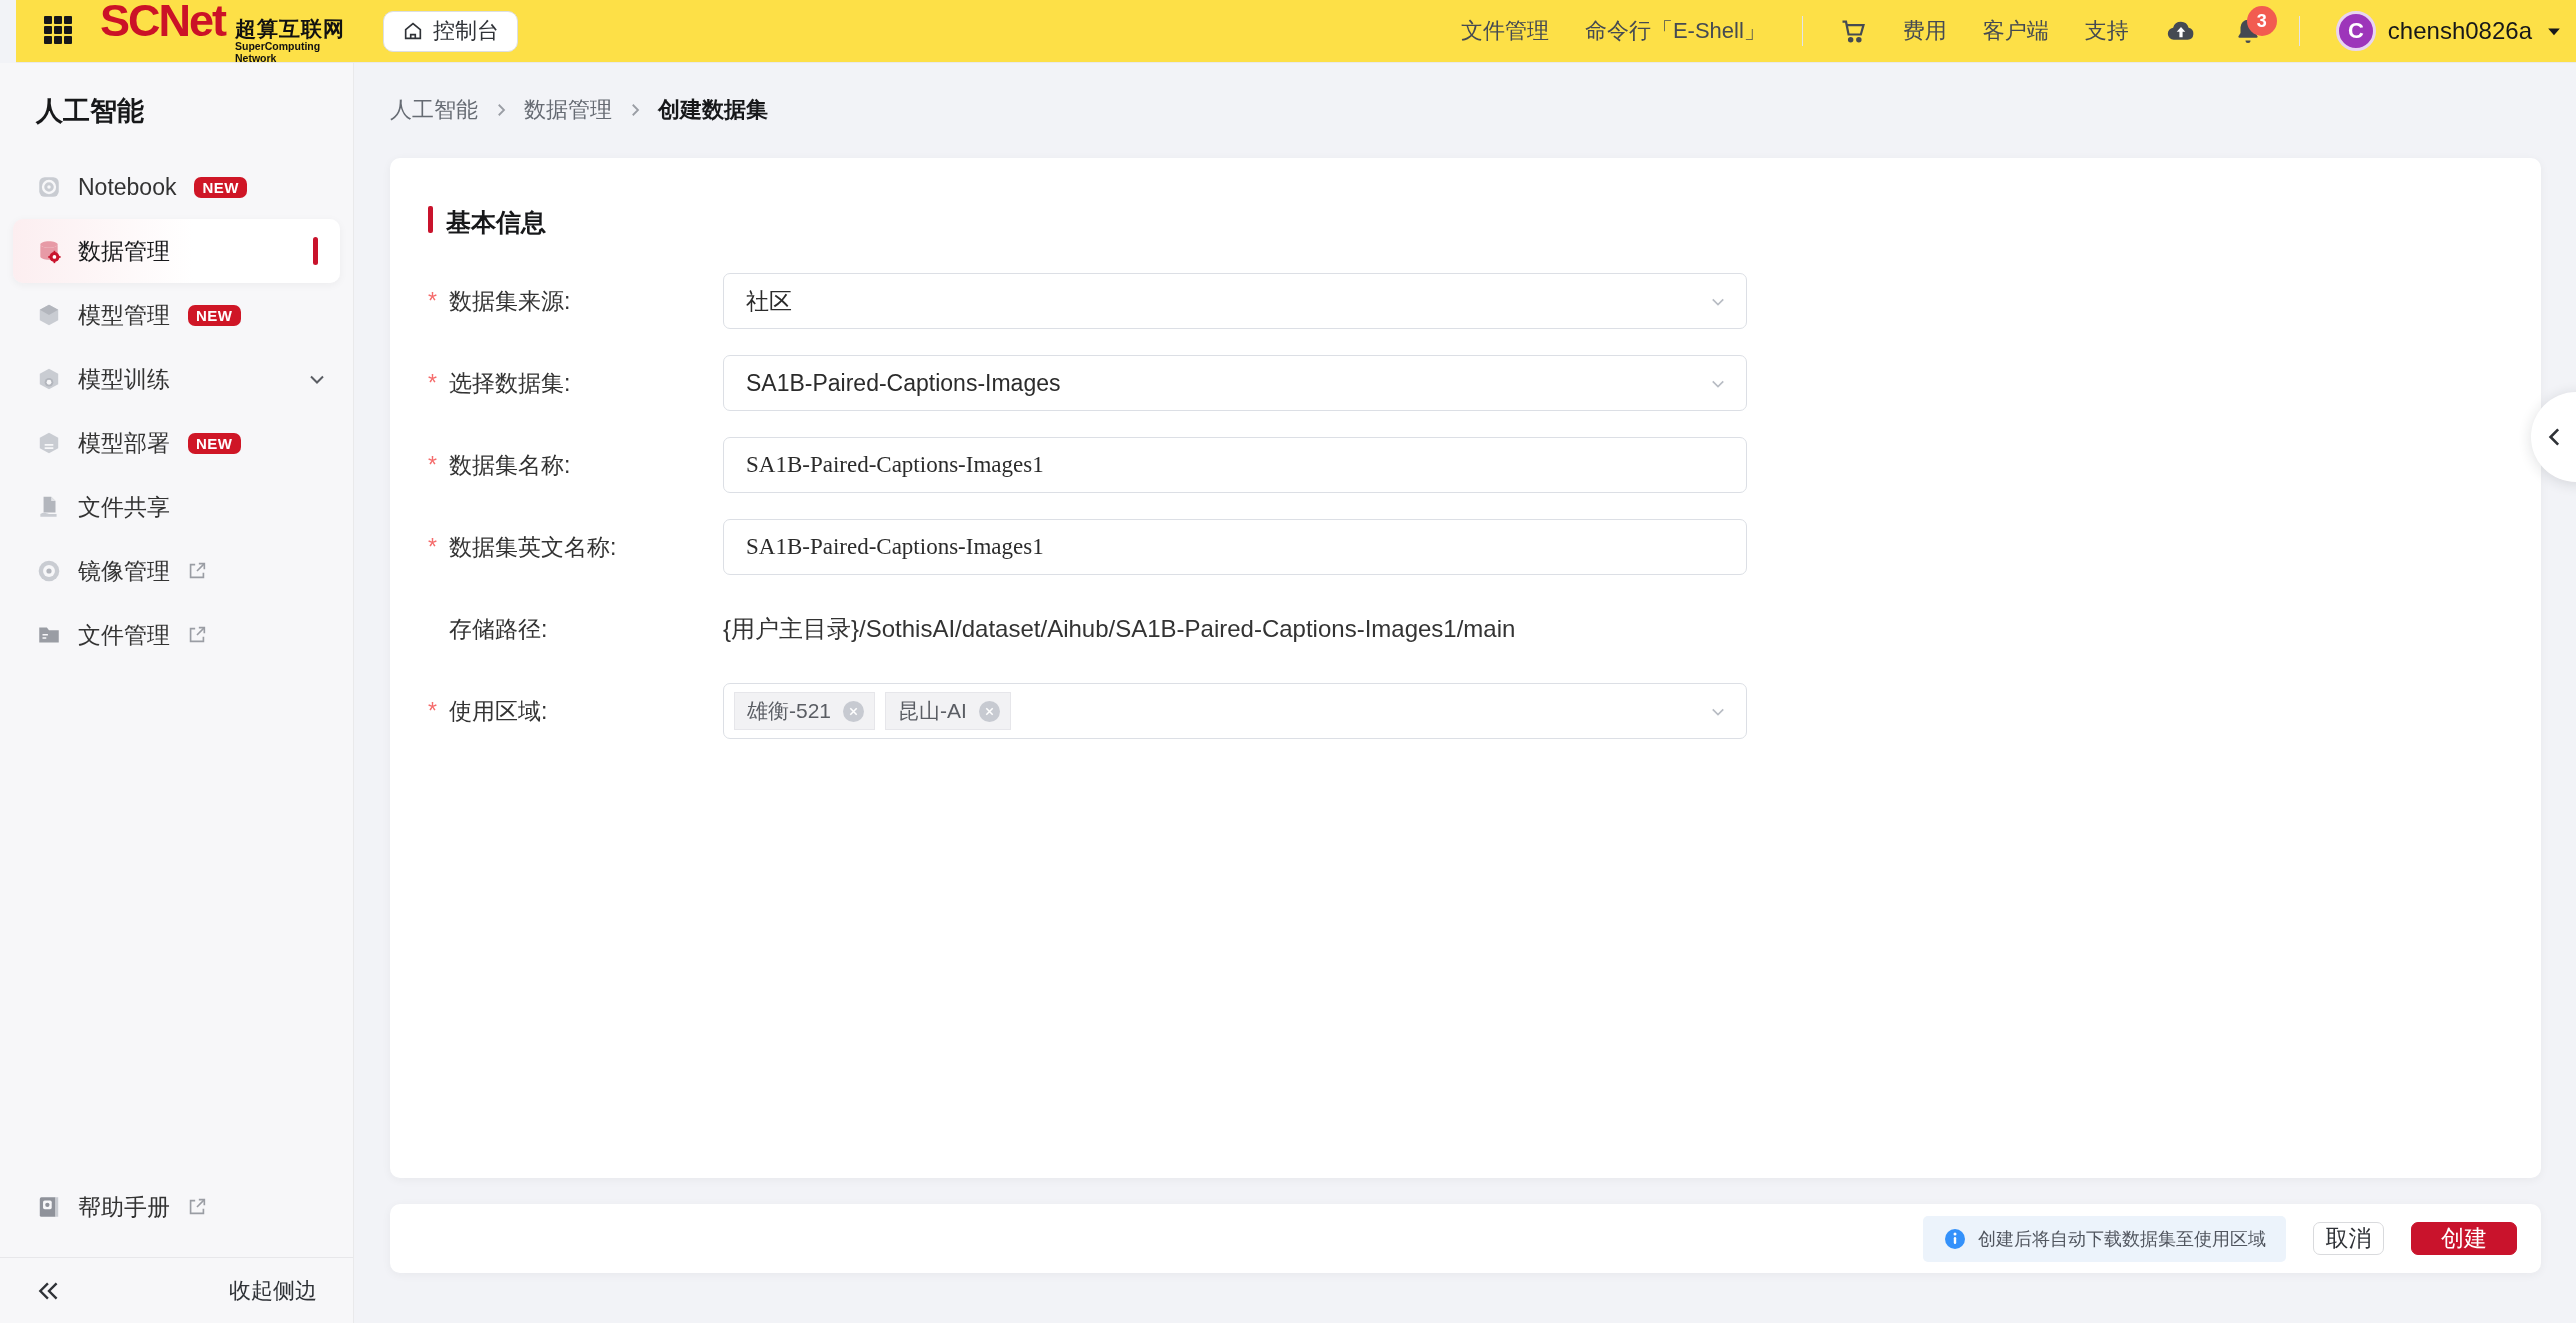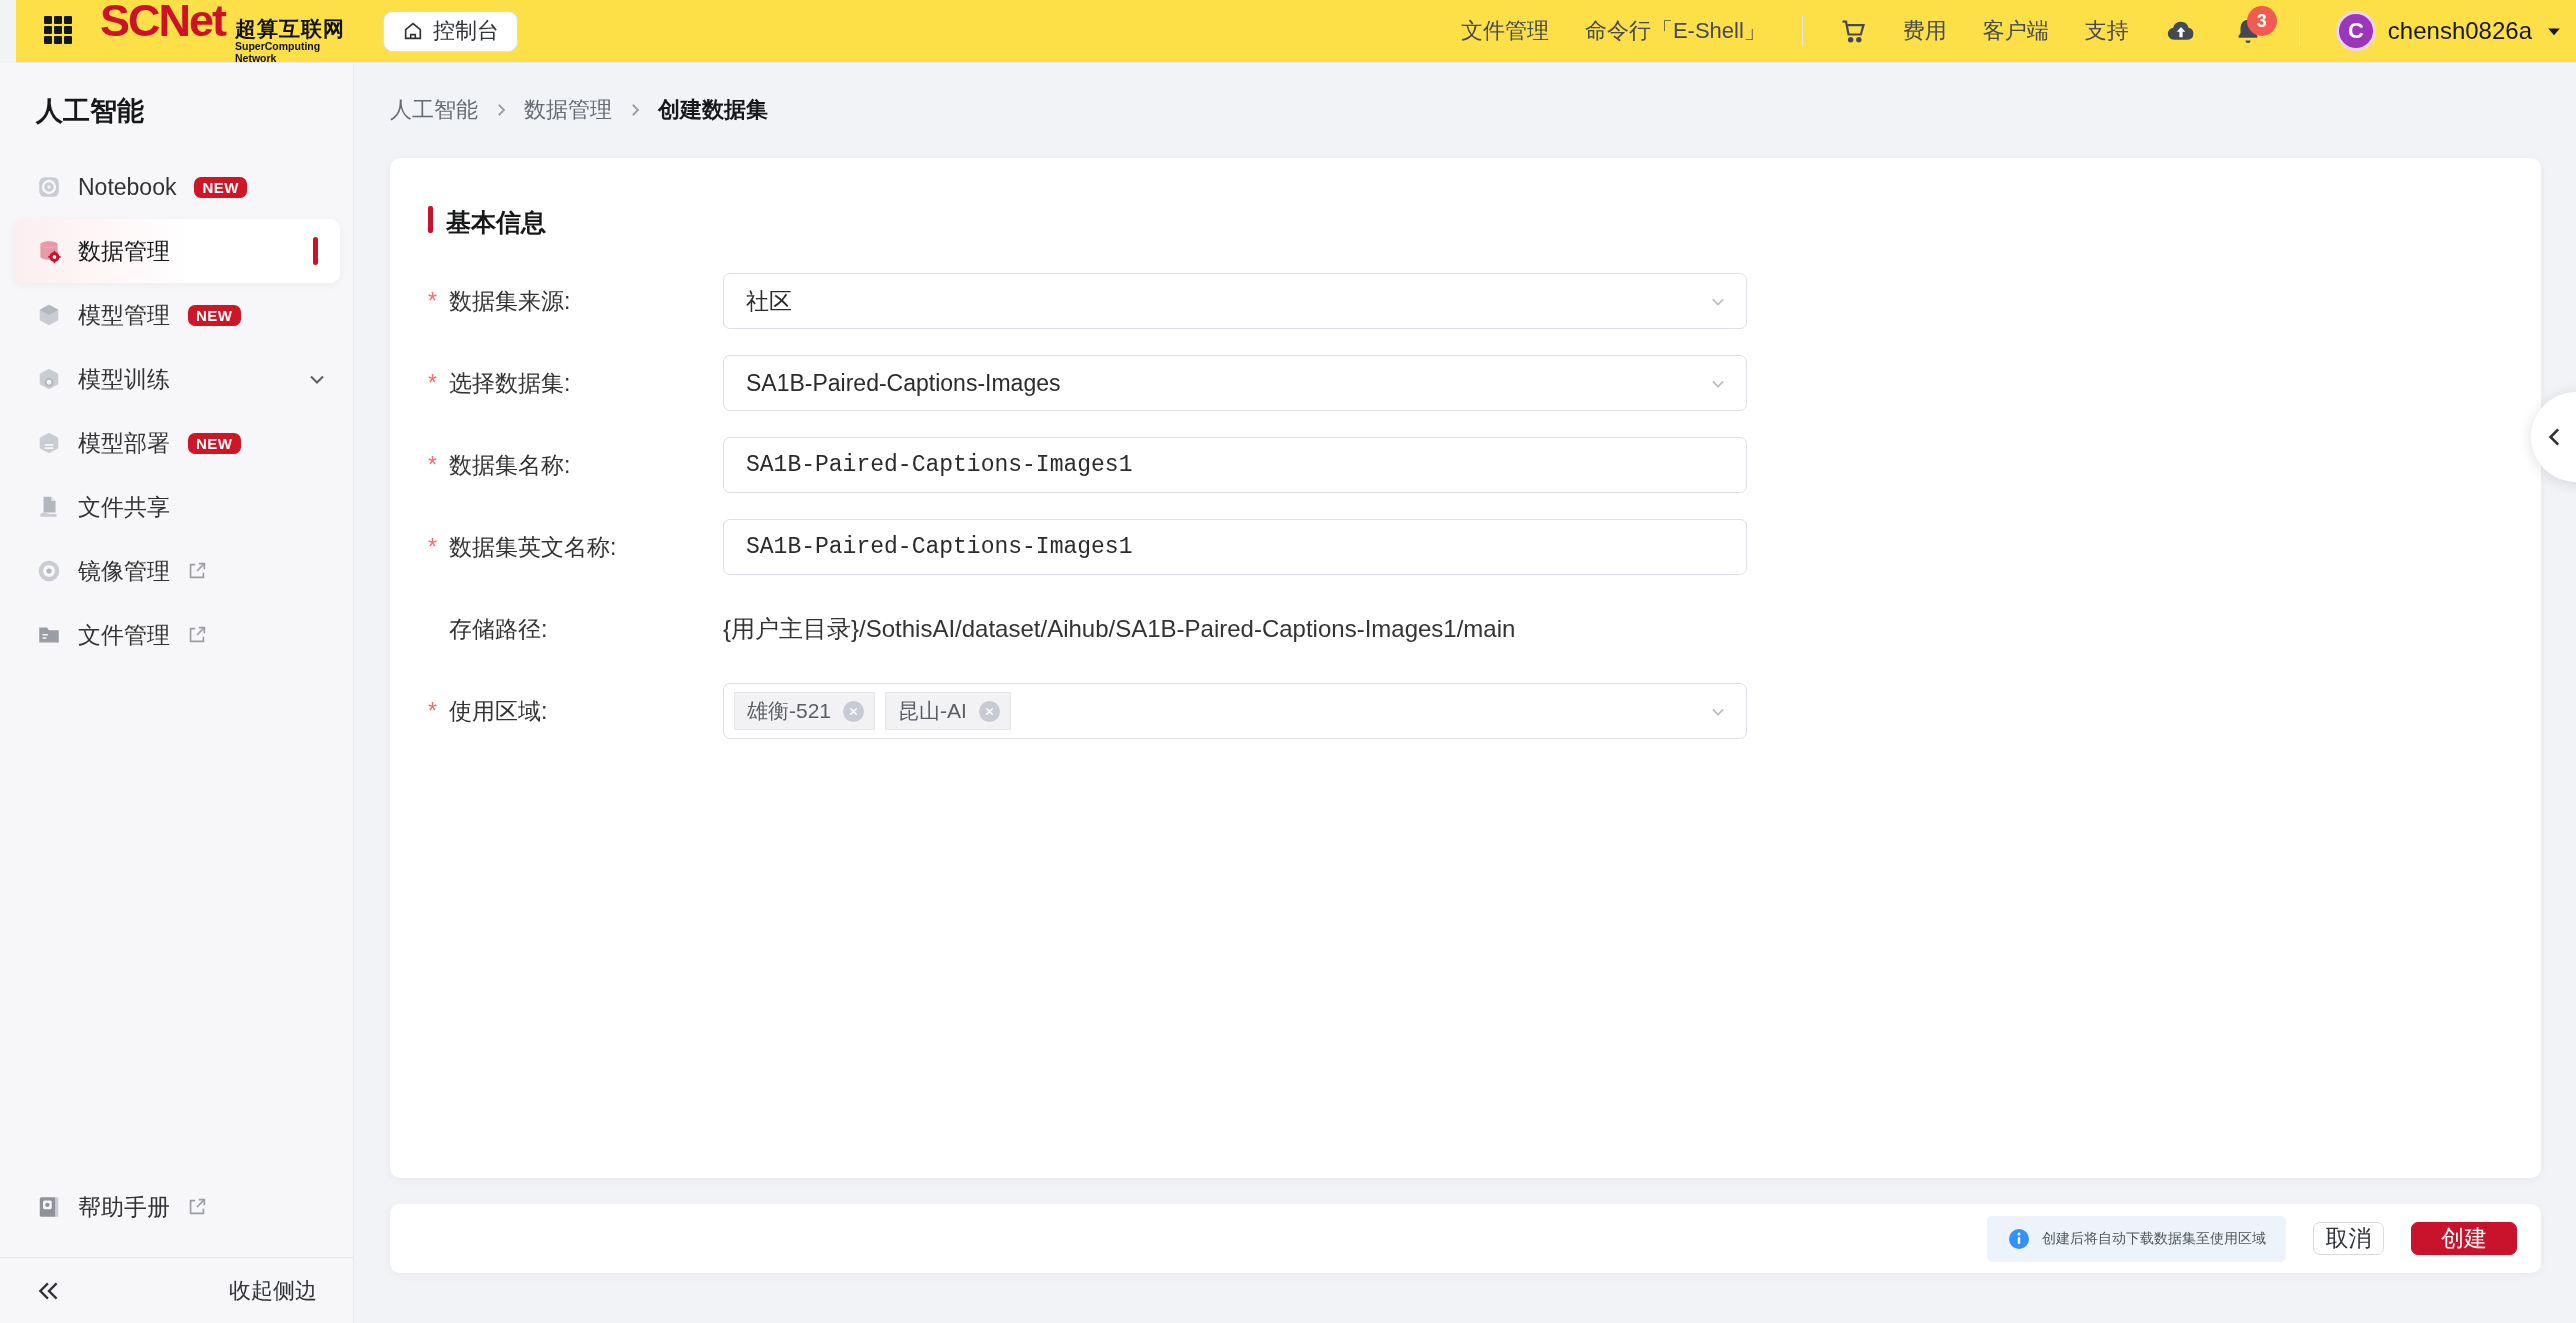--- a/index.html
+++ b/index.html
@@ -101,7 +101,7 @@
   }
   .select-box { cursor:pointer; }
   .select-caret { position:absolute; right:20px; top:20px; }
-  .input-box { font-family:Liberation Mono, monospace; outline:none; display:block; line-height:54px; }
+  .input-box { font-family:Liberation Serif, serif; outline:none; display:block; line-height:54px; }
   .static-text { font-size:24px; color:#333; line-height:56px; white-space:nowrap; }
   .tags-box { padding:0 10px; }
   .tag {

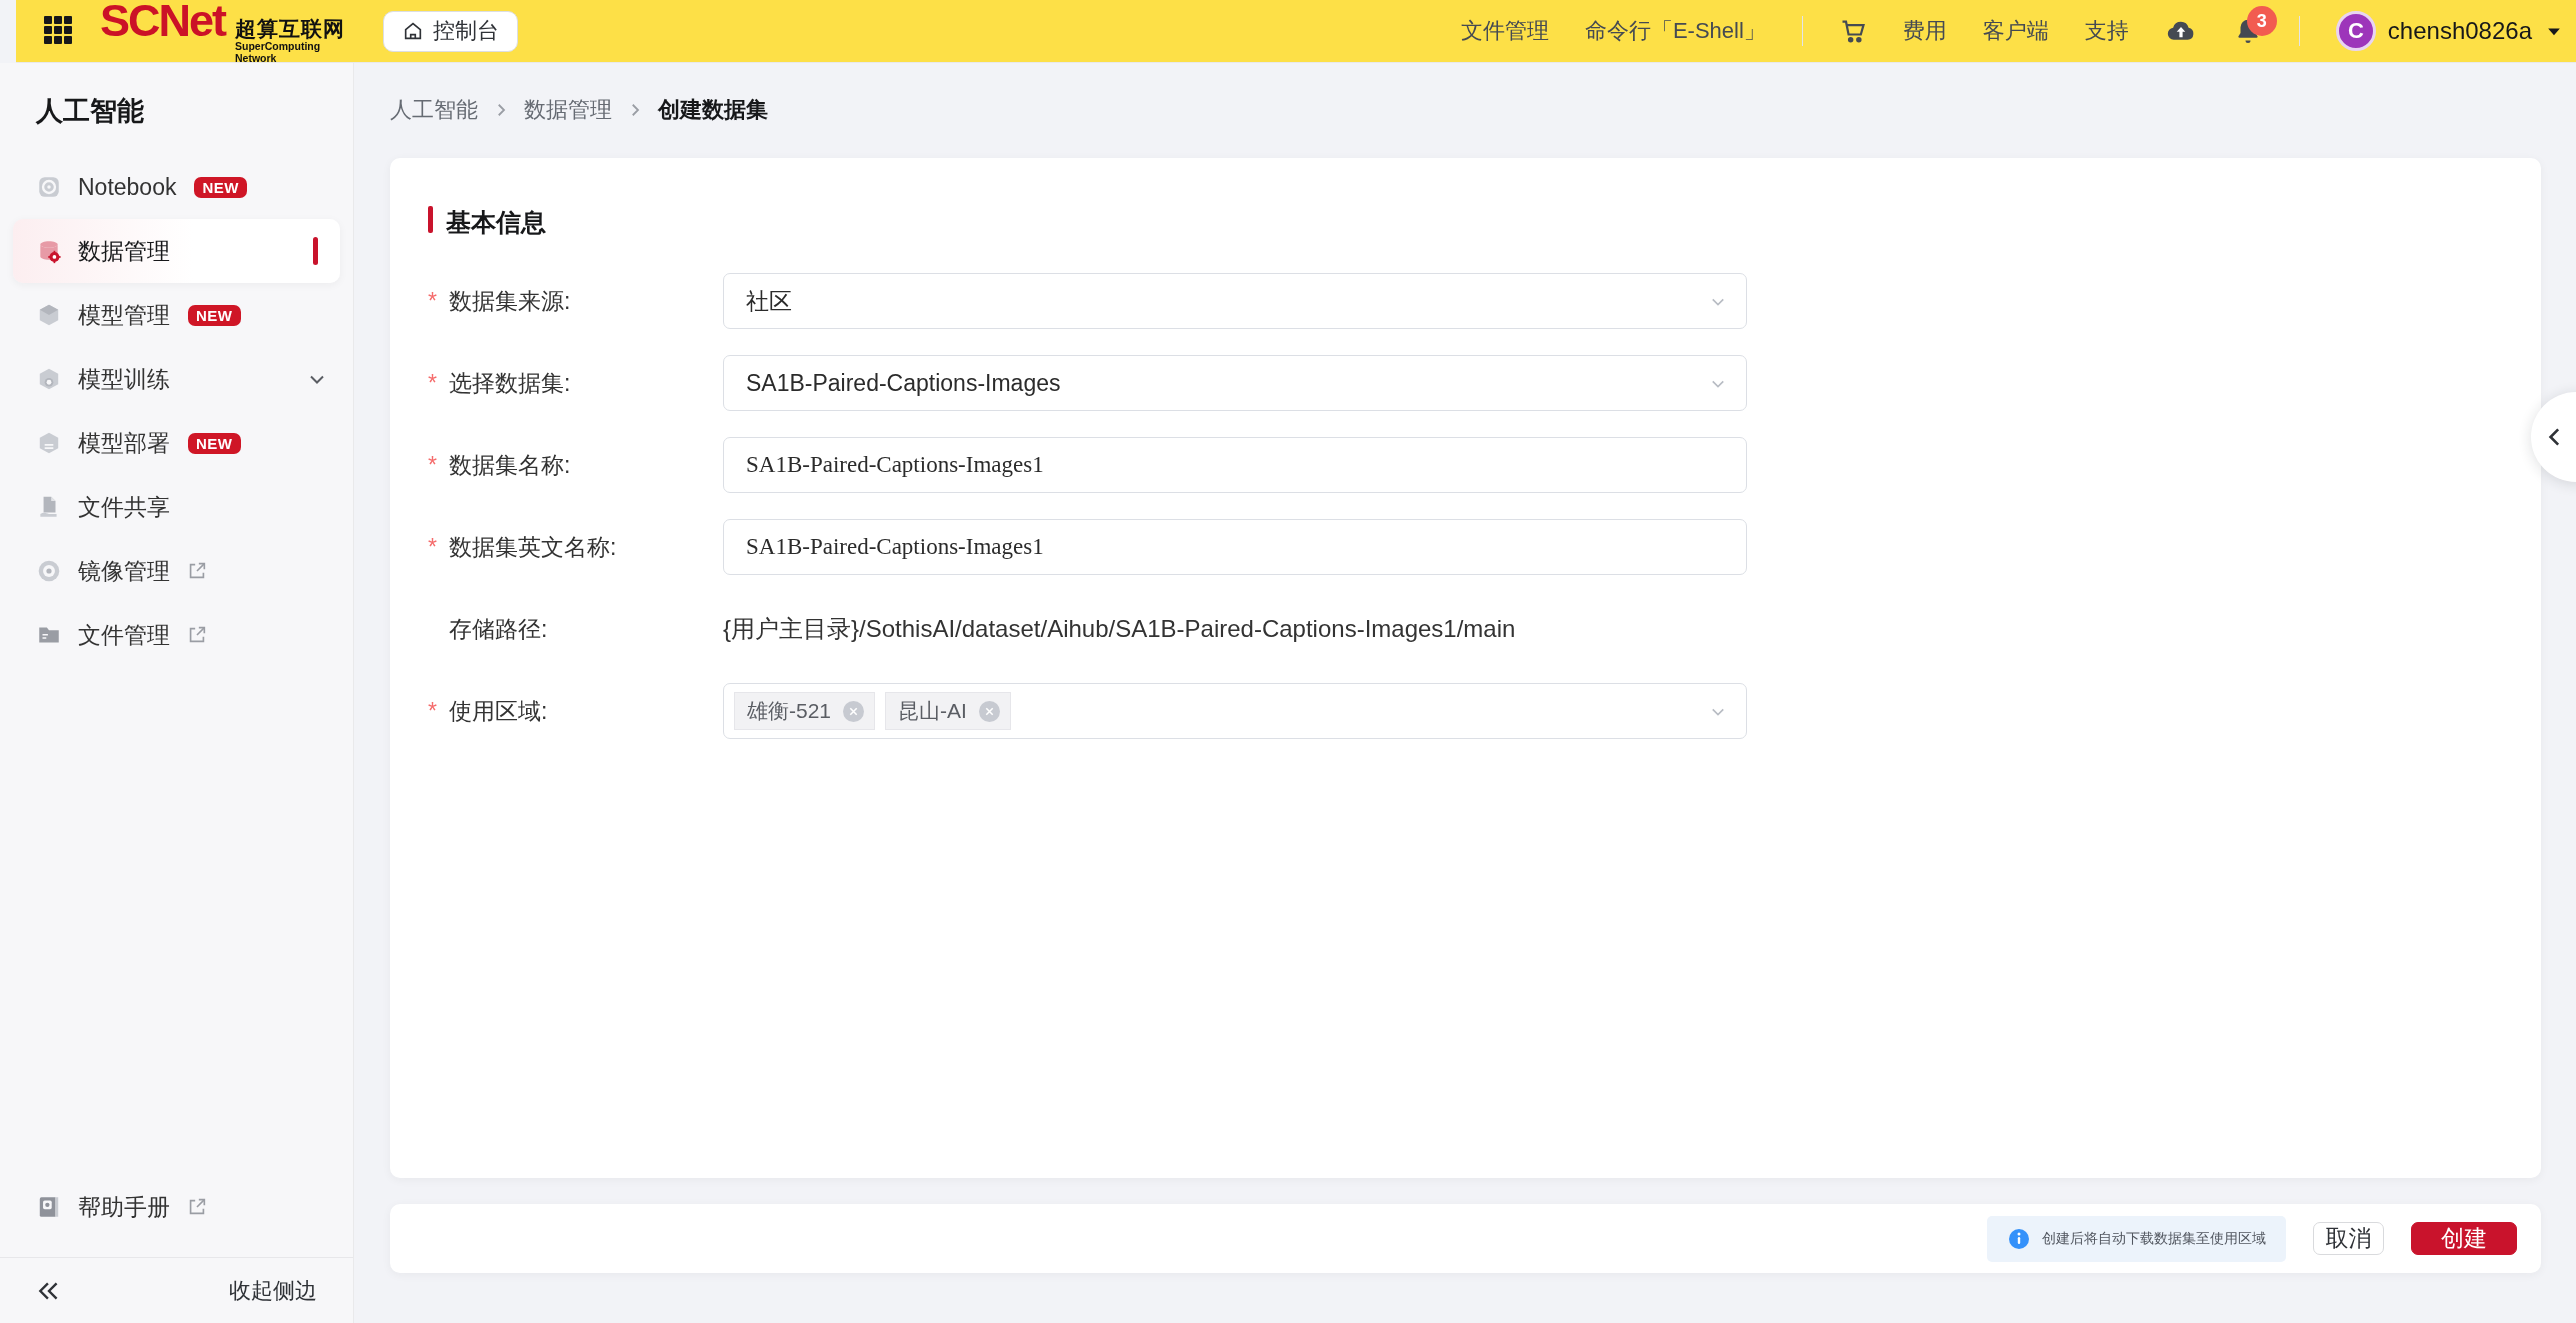--- a/index.html
+++ b/index.html
@@ -121,7 +121,7 @@
   }
   .info-note {
     height:46px; background:#ecf3fb; border-radius:5px; display:flex; align-items:center;
-    gap:11px; padding:0 20px; font-size:14px; color:#51565f;
+    gap:11px; padding:0 20px; font-size:18px; color:#51565f;
   }
   .btn { height:33px; border-radius:7px; font-size:23px; display:flex; align-items:center; justify-content:center; cursor:pointer; }
   .btn-cancel { width:71px; background:#fff; border:1px solid #d9dadd; color:#2f3237; }

